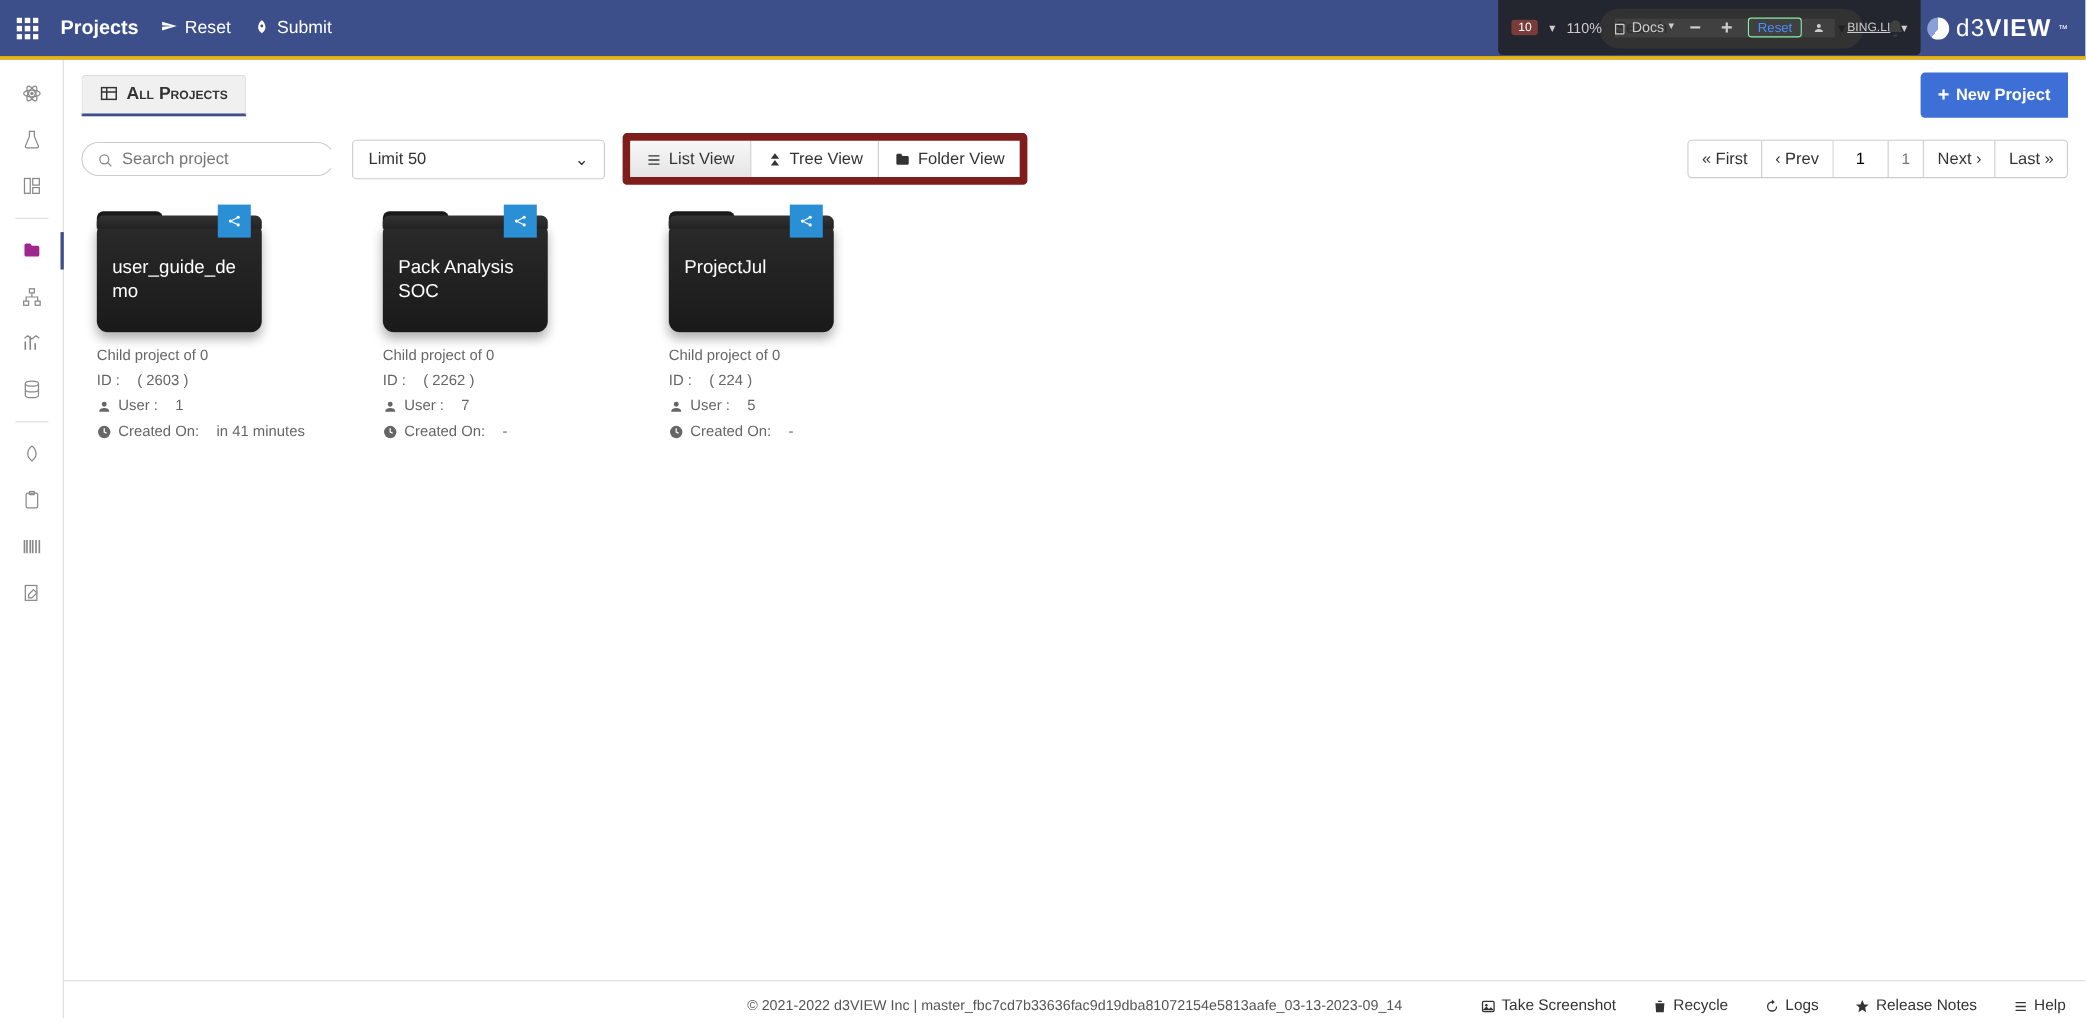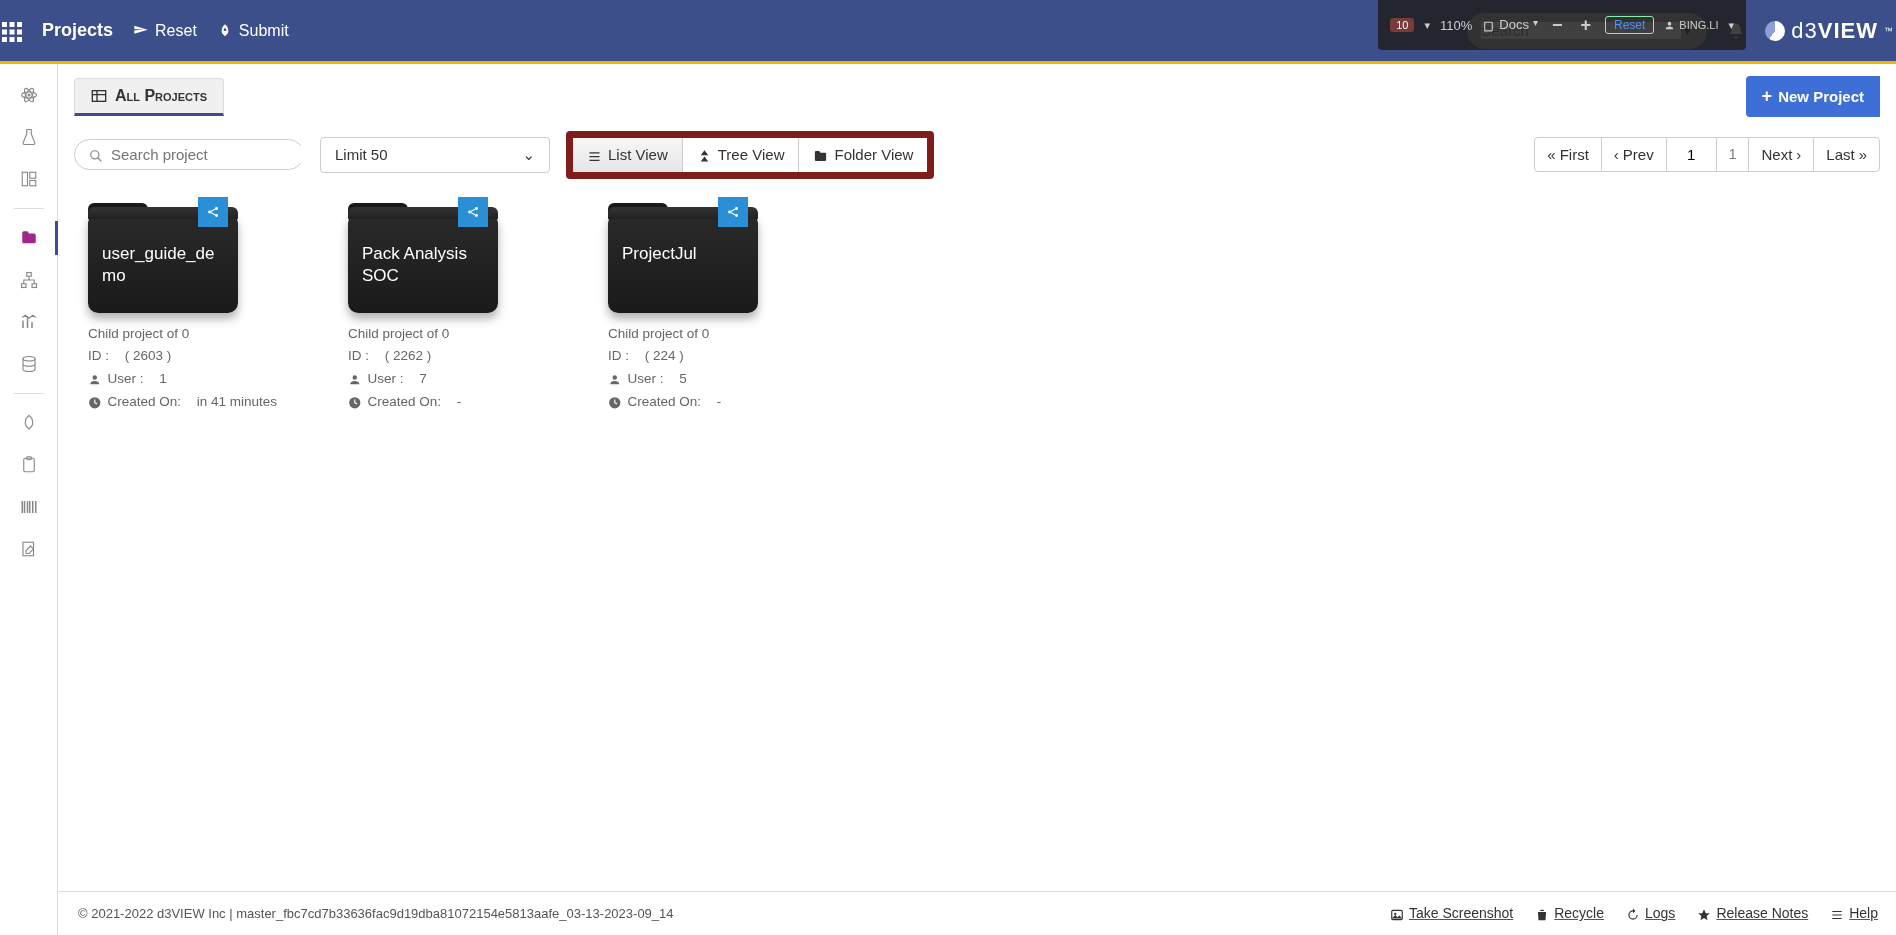--- a/index.html
+++ b/index.html
@@ -6,7 +6,7 @@
 body { font-family: "Segoe UI", Arial, sans-serif; font-size: 14px; color: #333; overflow: hidden; }
 
 
-.topbar { background: #3d4f8b; height: 64px; display: flex; align-items: center; padding: 0 2px; gap: 20px; border-bottom: 3px solid #f0b400; position: relative; }
+.topbar { background: #3d4f8b; height: 54px; display: flex; align-items: center; padding: 0 15px; gap: 20px; border-bottom: 3px solid #f0b400; position: relative; }
 .topbar .grid-icon { color: #fff; font-size: 20px; cursor: pointer; }
 .topbar .title { color: #fff; font-size: 18px; font-weight: 600; }
 .topbar .navlink { color: #fff; font-size: 16px; display: flex; align-items: center; gap: 6px; cursor: pointer; }

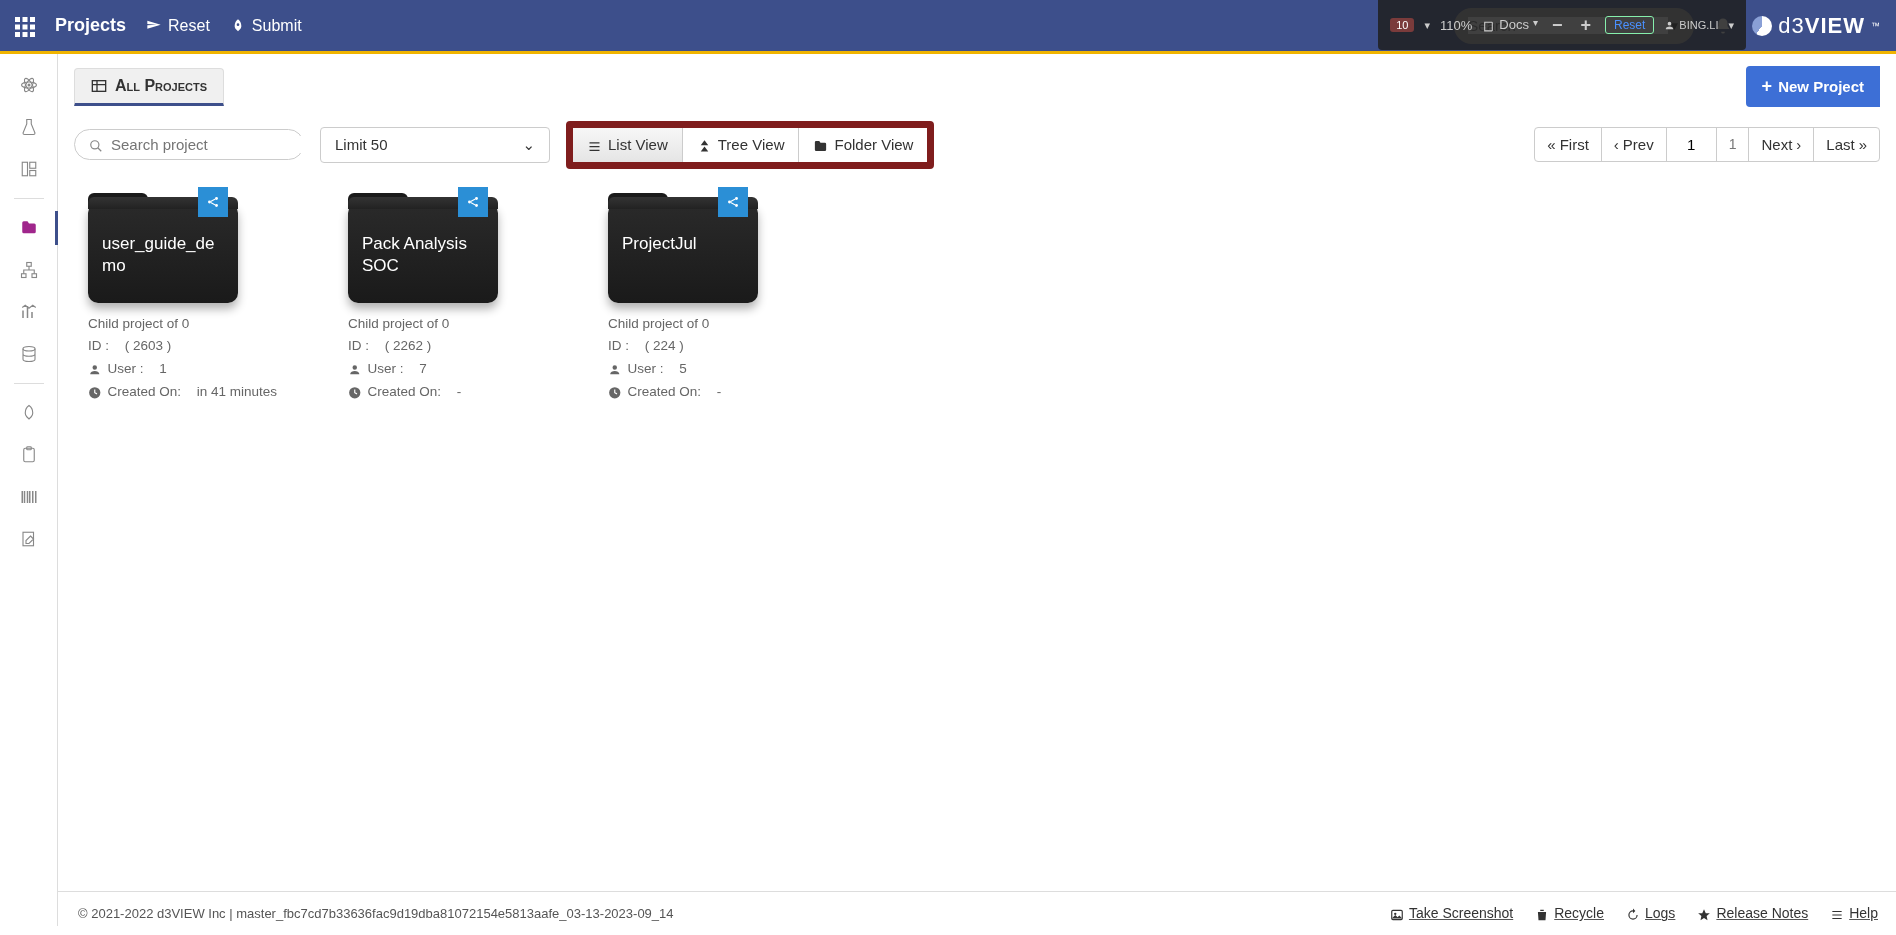--- a/index.html
+++ b/index.html
@@ -22,7 +22,7 @@
 .zoom-widget .docs { display:flex; align-items:flex-start; gap:4px; }
 .zoom-widget .zbtn { color:#ccc; font-size:18px; font-weight:bold; cursor:pointer; padding:0 4px;}
 .zoom-widget .reset { color:#4a90ff; border:1px solid #86efac; padding:1px 8px; border-radius:3px; font-size:12px; cursor:pointer;}
-.zoom-widget .user { display:flex; align-items:center; gap:4px; font-size:11px; }
+.zoom-widget .user { display:flex; align-items:center; gap:20px; font-size:11px;text-decoration:underline; }
 
 .logo { display:flex; align-items:center; gap:6px; color:#fff; font-size:22px; font-weight:500; letter-spacing:1px;}
 .logo .pie { width:20px; height:20px; border-radius:50%; background: conic-gradient(#fff 0 60%, #8aa0d6 60% 100%); }

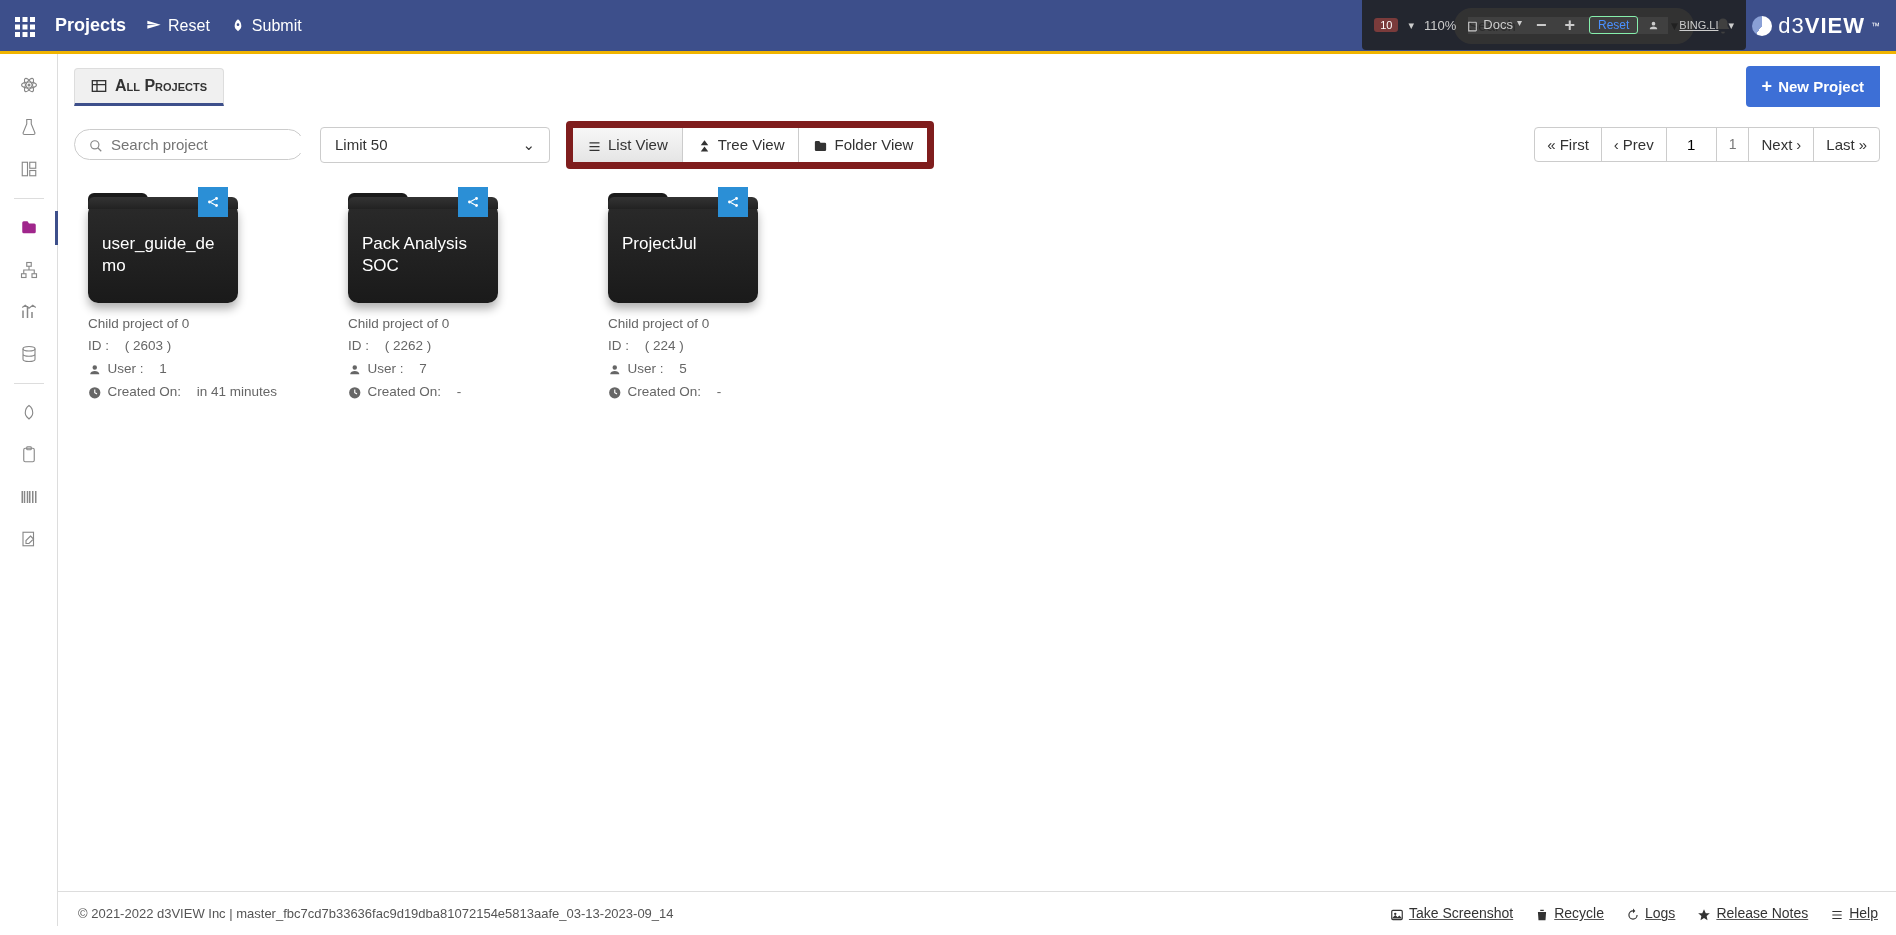--- a/index.html
+++ b/index.html
@@ -74,7 +74,7 @@
 
 
 .footer { position:fixed; bottom:0; left:58px; right:0; height:44px; border-top:1px solid #ddd; background:#fff; display:flex; align-items:center; justify-content:center; font-size:13px; color:#555;}
-.footer .ftext { flex:1; padding:0 20px;}
+.footer .ftext { flex:1; text-align:center; padding:0 20px;}
 .footer .factions { position:absolute; right:18px; display:flex; gap:22px; align-items:center;text-decoration:underline;}
 .footer .fa { display:flex; align-items:center; gap:5px; cursor:pointer; color:#333; font-size:14px;}
 

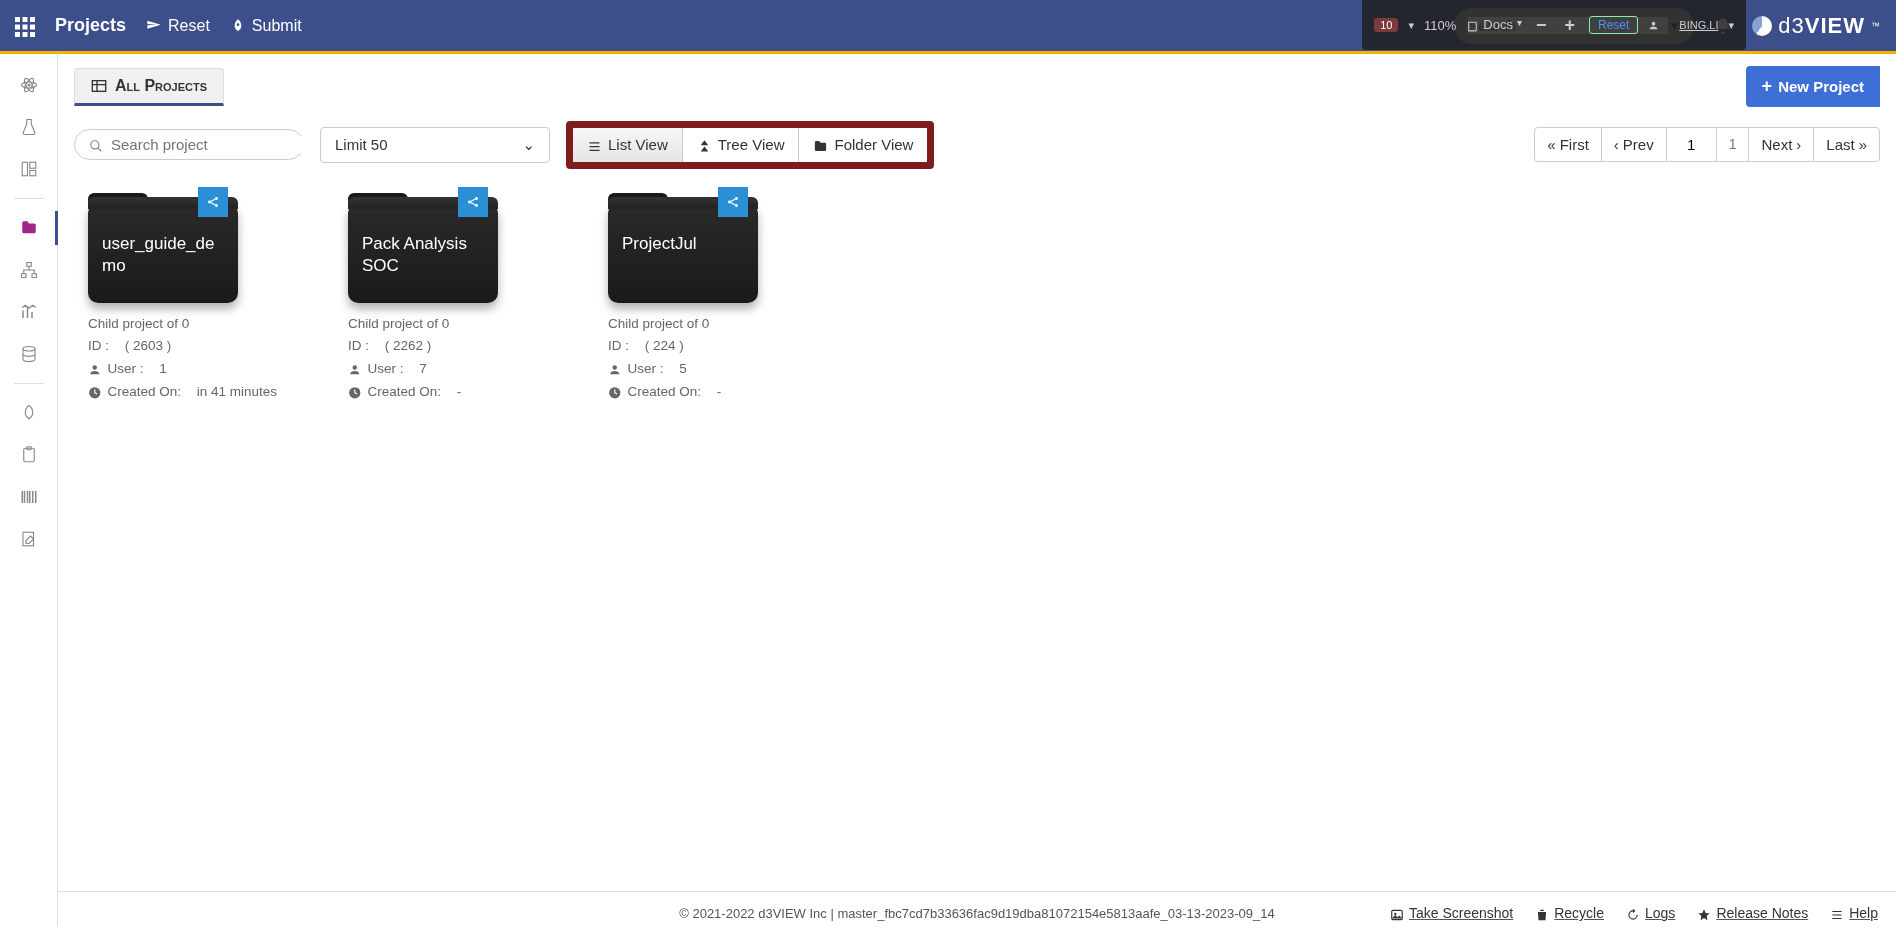--- a/index.html
+++ b/index.html
@@ -75,7 +75,7 @@
 
 .footer { position:fixed; bottom:0; left:58px; right:0; height:44px; border-top:1px solid #ddd; background:#fff; display:flex; align-items:center; justify-content:center; font-size:13px; color:#555;}
 .footer .ftext { flex:1; text-align:center; padding:0 20px;}
-.footer .factions { position:absolute; right:18px; display:flex; gap:22px; align-items:center;text-decoration:underline;}
+.footer .factions { position:absolute; right:18px; display:flex; gap:33px; align-items:center;}
 .footer .fa { display:flex; align-items:center; gap:5px; cursor:pointer; color:#333; font-size:14px;}
 
 svg { width:1em; height:1em; fill:currentColor; vertical-align:middle;}

